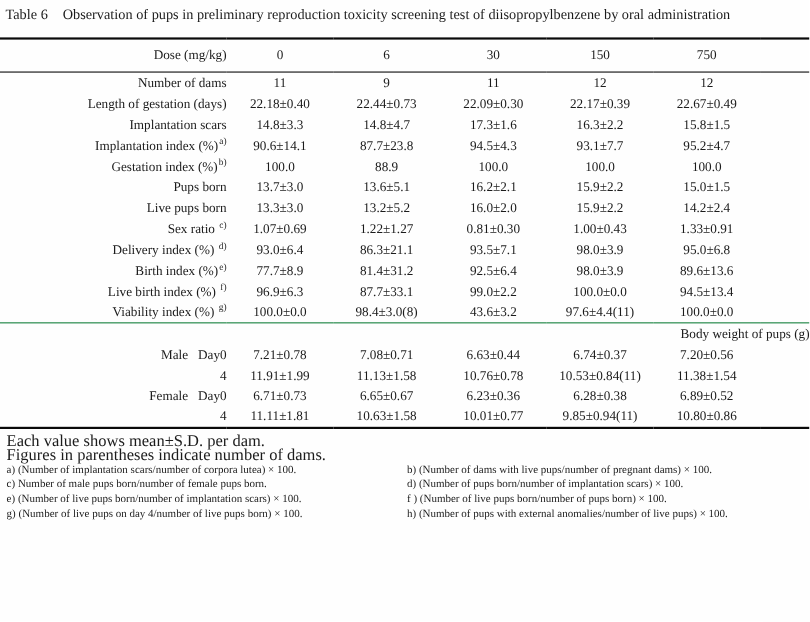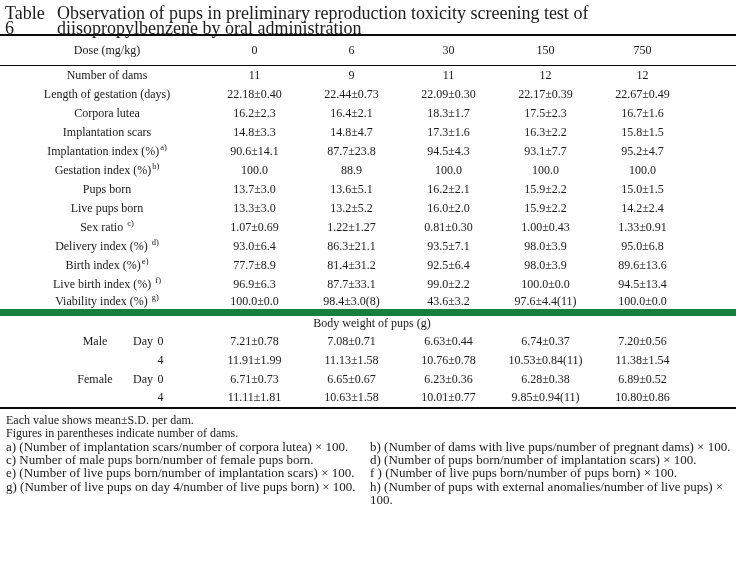--- a/index.html
+++ b/index.html
@@ -11,7 +11,7 @@
   }
   
   .caption-row{display:flex;padding:6px 8px 0 5px;height:34px;box-sizing:border-box;
-    font-size:18px;line-height:14.5px;}
+    font-size:13px;line-height:14.5px;}
   .table-label{flex:none;width:52px;}
   .caption{flex:1;max-width:656px;}
   

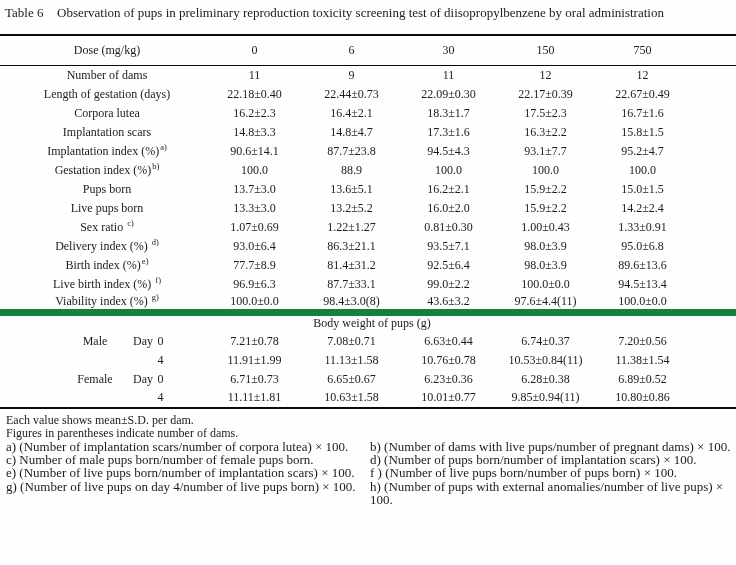--- a/index.html
+++ b/index.html
@@ -24,7 +24,7 @@
   thead td{height:29px;border-bottom:1.5px solid #0a0a0a;}
   tbody tr{height:19px;}
   td{padding:0;vertical-align:middle;white-space:nowrap;}
-  .lbl{padding-left:8px;text-align:center;}
+  .lbl{padding-left:8px;text-align:right;}
   .val{text-align:center;}
   sup{font-size:8.5px;line-height:0;margin-left:1px;}
   tbody.bw tr:first-child td{border-top:7px solid #15803d;}

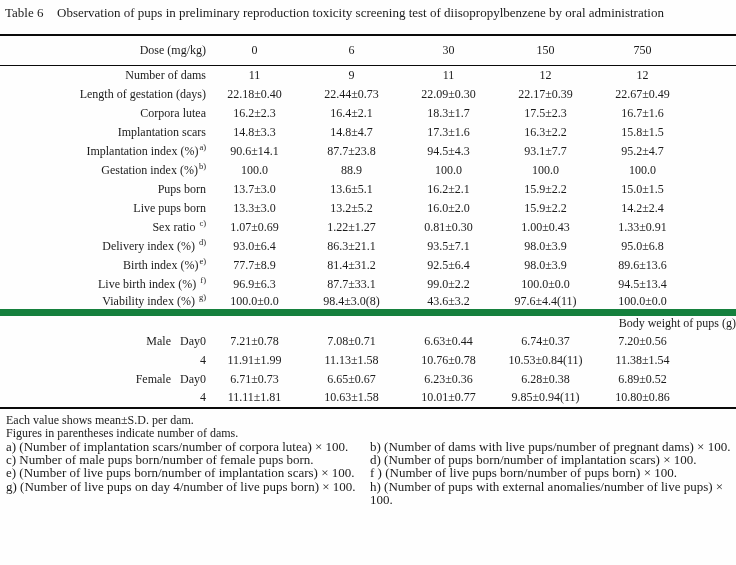--- a/index.html
+++ b/index.html
@@ -86,15 +86,6 @@
           <td class="fill"></td>
         </tr>
         <tr>
-          <td class="lbl">Corpora lutea</td>
-          <td class="val">16.2±2.3</td>
-          <td class="val">16.4±2.1</td>
-          <td class="val">18.3±1.7</td>
-          <td class="val">17.5±2.3</td>
-          <td class="val">16.7±1.6</td>
-          <td class="fill"></td>
-        </tr>
-        <tr>
           <td class="lbl">Implantation scars</td>
           <td class="val">14.8±3.3</td>
           <td class="val">14.8±4.7</td>

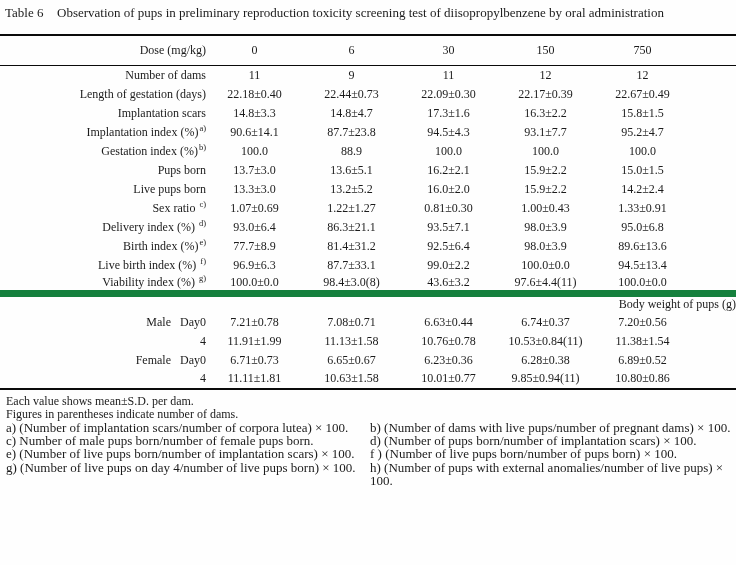--- a/index.html
+++ b/index.html
@@ -27,7 +27,7 @@
   .lbl{padding-left:8px;text-align:right;}
   .val{text-align:center;}
   sup{font-size:8.5px;line-height:0;margin-left:1px;}
-  tbody.bw tr:first-child td{border-top:7px solid #15803d;}
+  tbody.bw tr:first-child td{border-top:1px solid #15803d;}
   .sex{display:inline-block;width:67px;margin-left:11px;}
   .dayw{display:inline-block;width:29px;}
   

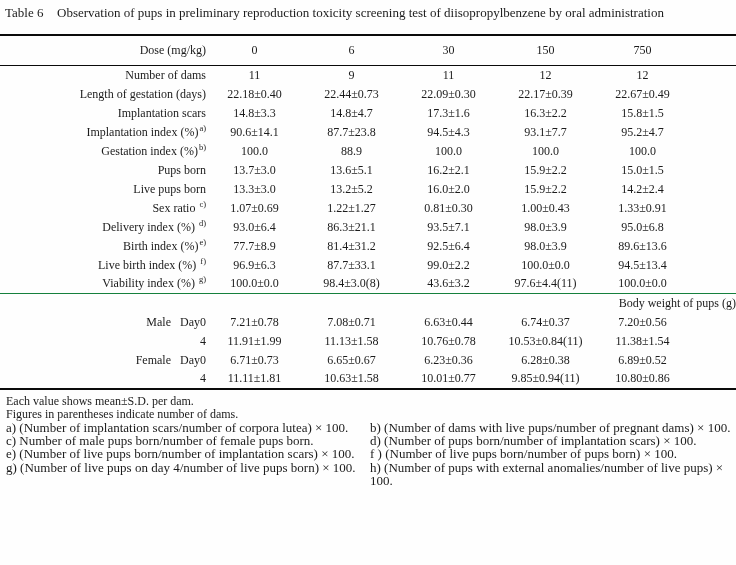--- a/index.html
+++ b/index.html
@@ -31,7 +31,7 @@
   .sex{display:inline-block;width:67px;margin-left:11px;}
   .dayw{display:inline-block;width:29px;}
   
-  .notes{padding:5px 0 0 6px;font-size:12px;line-height:13.2px;}
+  .notes{padding:5px 0 0 6px;font-size:15px;line-height:13.2px;}
   .fn-grid{display:grid;grid-template-columns:364px 366px;
     padding-left:6px;font-size:13px;line-height:13.2px;}
 </style>

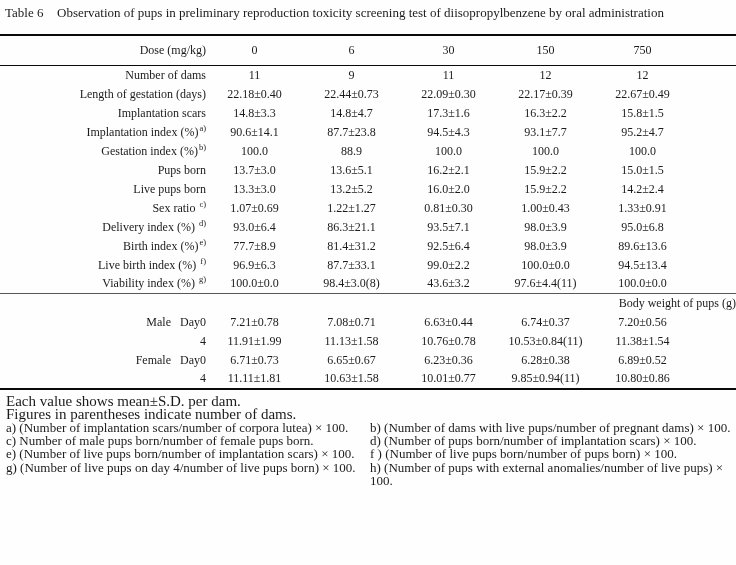--- a/index.html
+++ b/index.html
@@ -33,7 +33,7 @@
   
   .notes{padding:5px 0 0 6px;font-size:15px;line-height:13.2px;}
   .fn-grid{display:grid;grid-template-columns:364px 366px;
-    padding-left:6px;font-size:13px;line-height:13.2px;}
+    padding-left:6px;font-size:10px;line-height:13.2px;}
 </style>
 </head>
 <body>

